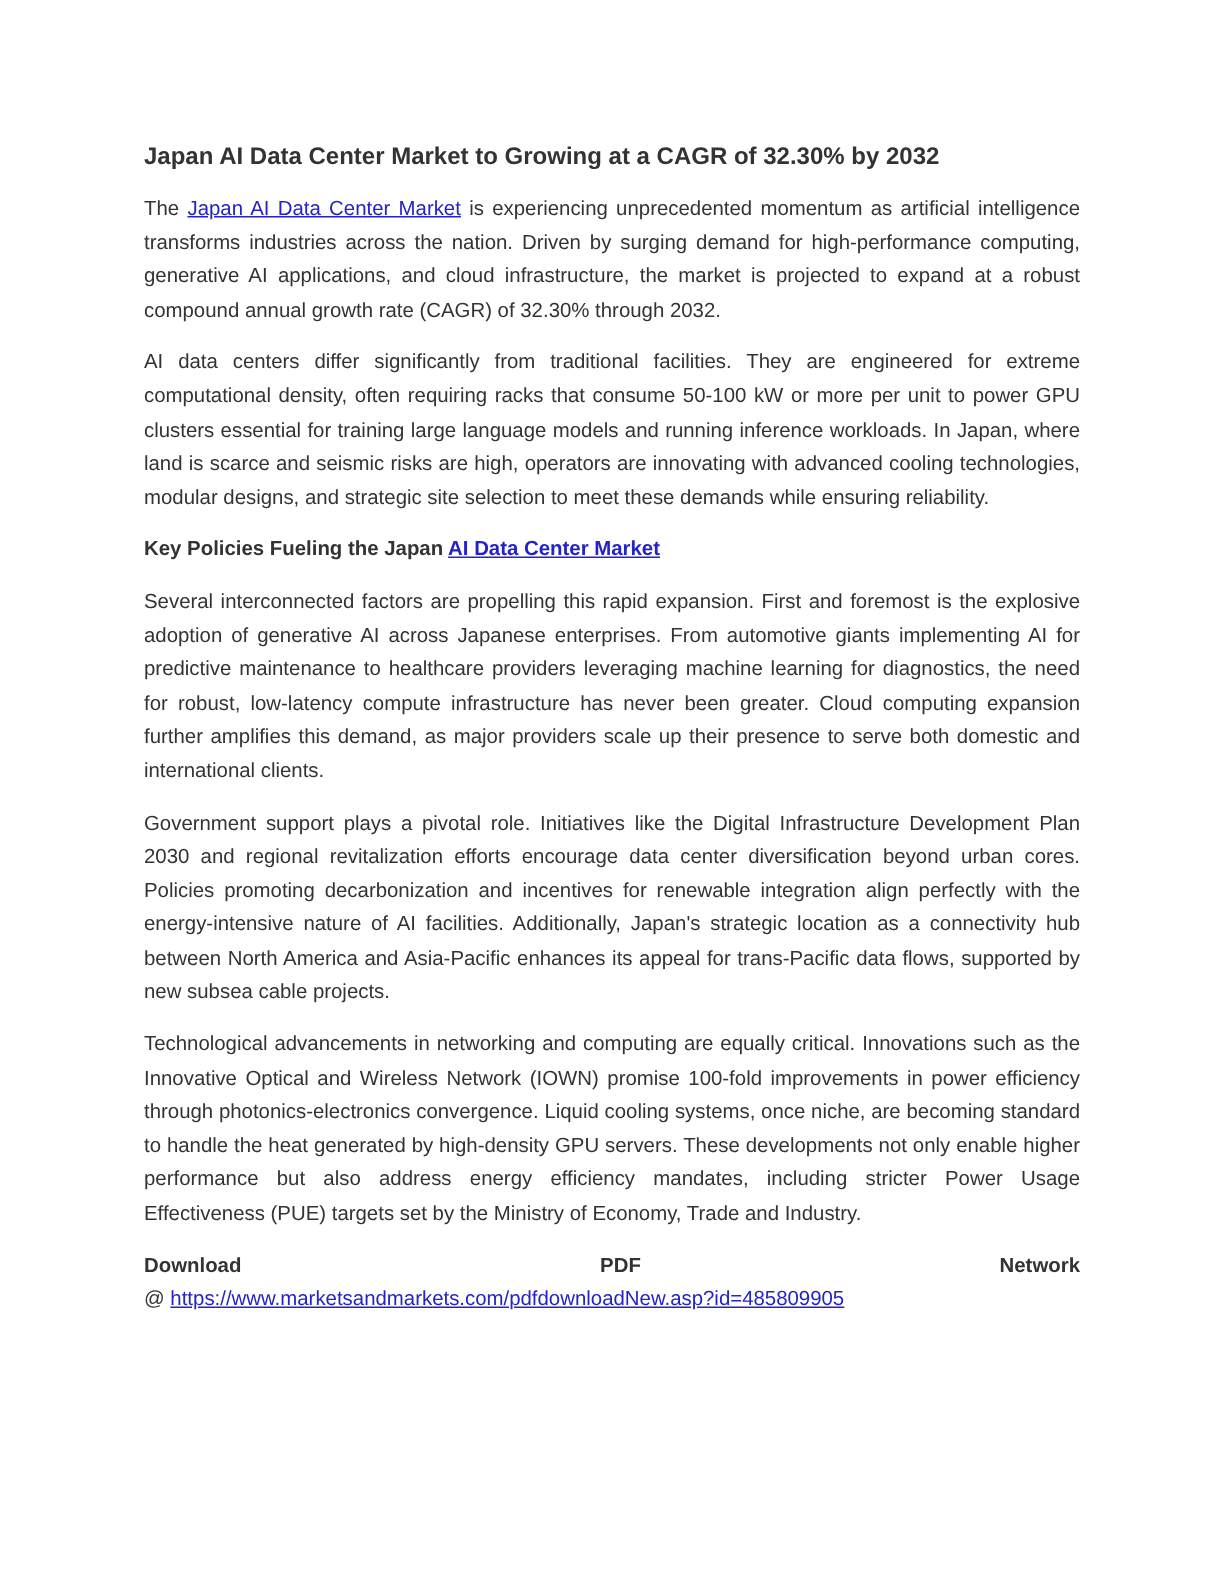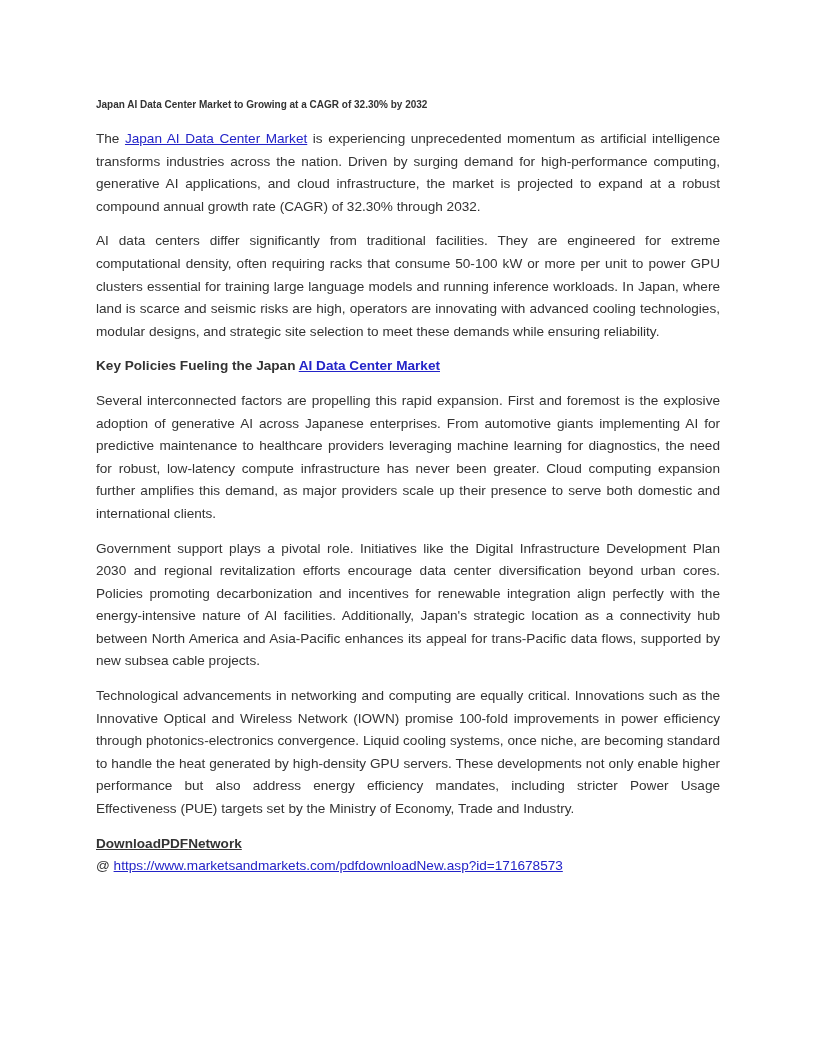--- a/index.html
+++ b/index.html
@@ -11,7 +11,7 @@
     font-size: 13.6px;
     line-height: 22.6px;
   }
-  .title { font-weight: bold; margin: 0 0 12px 0; font-size: 10px; line-height: 22px; }
+  .title { font-weight: bold; margin: 0 0 12px 0; font-size: 16px; line-height: 22px; }
   p { margin: 0 0 12px 0; text-align: justify; }
   .subhead { font-weight: bold; margin: 0 0 12px 0; }
   a { color: #1a0dab; color: #2323c8; text-decoration: underline; }

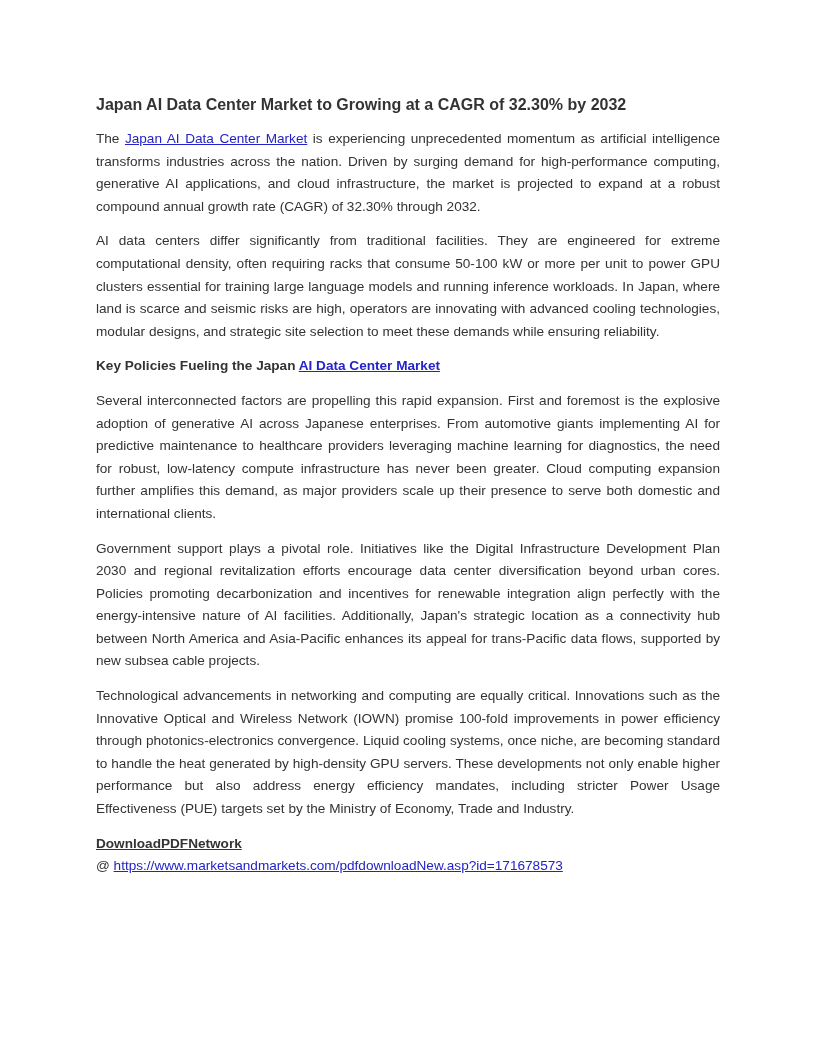--- a/index.html
+++ b/index.html
@@ -15,7 +15,7 @@
   p { margin: 0 0 12px 0; text-align: justify; }
   .subhead { font-weight: bold; margin: 0 0 12px 0; }
   a { color: #1a0dab; color: #2323c8; text-decoration: underline; }
-  .dl-line { display: flex; justify-content: flex-start; font-weight: bold; margin: 0; text-decoration: underline; }
+  .dl-line { display: flex; justify-content: space-between; font-weight: bold; margin: 0; }
   .url-line { margin: 0; }
 </style>
 </head>

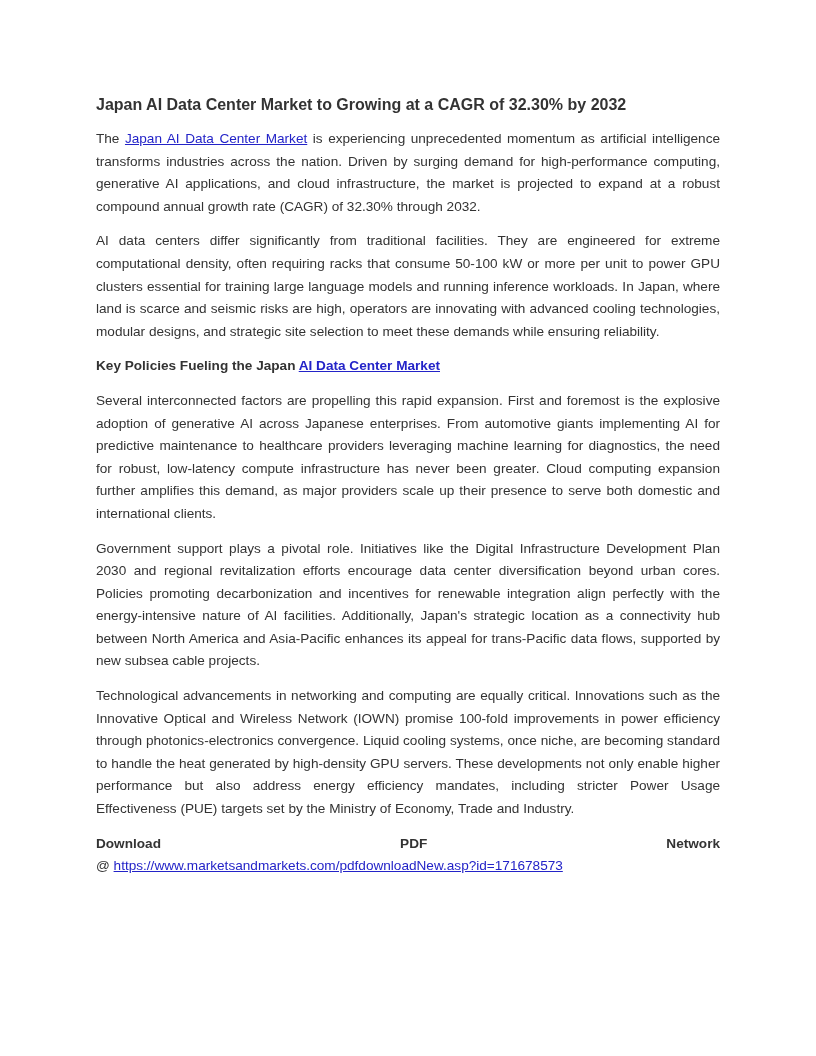--- a/index.html
+++ b/index.html
@@ -41,7 +41,7 @@
     <span>PDF</span>
     <span>Network</span>
   </div>
-  <div class="url-line"><span>@ </span><a href="#">https://www.marketsandmarkets.com/pdfdownloadNew.asp?id=171678573</a></div>
+  <div class="url-line"><span>@ </span><a href="#">https://www.marketsandmarkets.com/pdfdownloadNew.asp?id=485809905</a></div>
 </div>
 
 </body></html>

